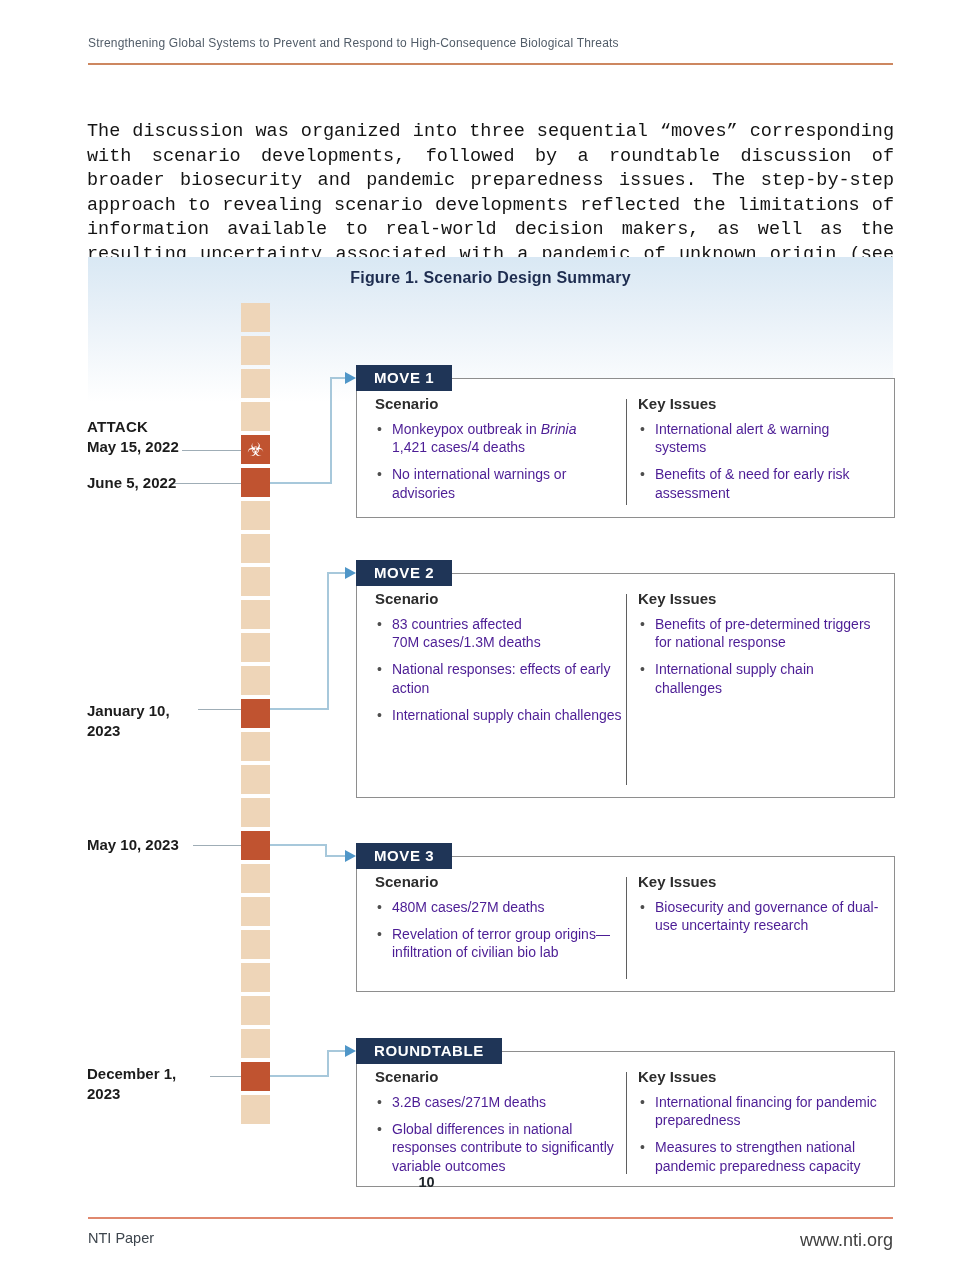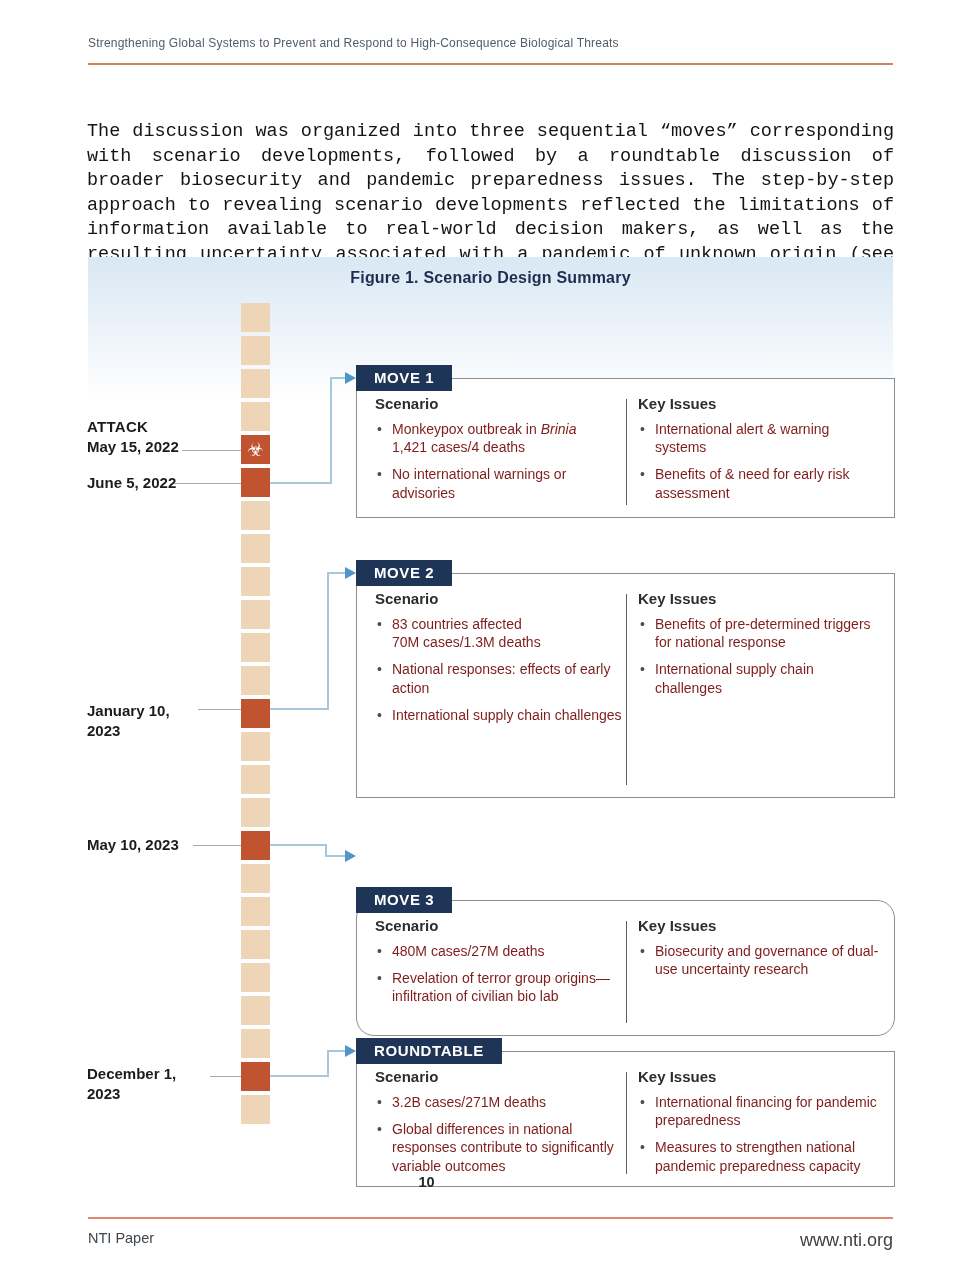--- a/index.html
+++ b/index.html
@@ -51,7 +51,7 @@
   .mdiv{position:absolute;left:269px;top:20px;bottom:12px;width:1px;background:#5f5f5f;}
   ul.blist{list-style:none;margin:0;padding:0;}
   ul.blist li{position:relative;padding-left:17px;margin-bottom:9px;
-    font-size:14px;line-height:1.3;color:#7f1d1d;}
+    font-size:14px;line-height:1.3;color:#4c1d95;}
   ul.blist li::before{content:"•";position:absolute;left:2px;top:0;color:#4e4e4e;}
   ul.blist li i{font-style:italic;}
 

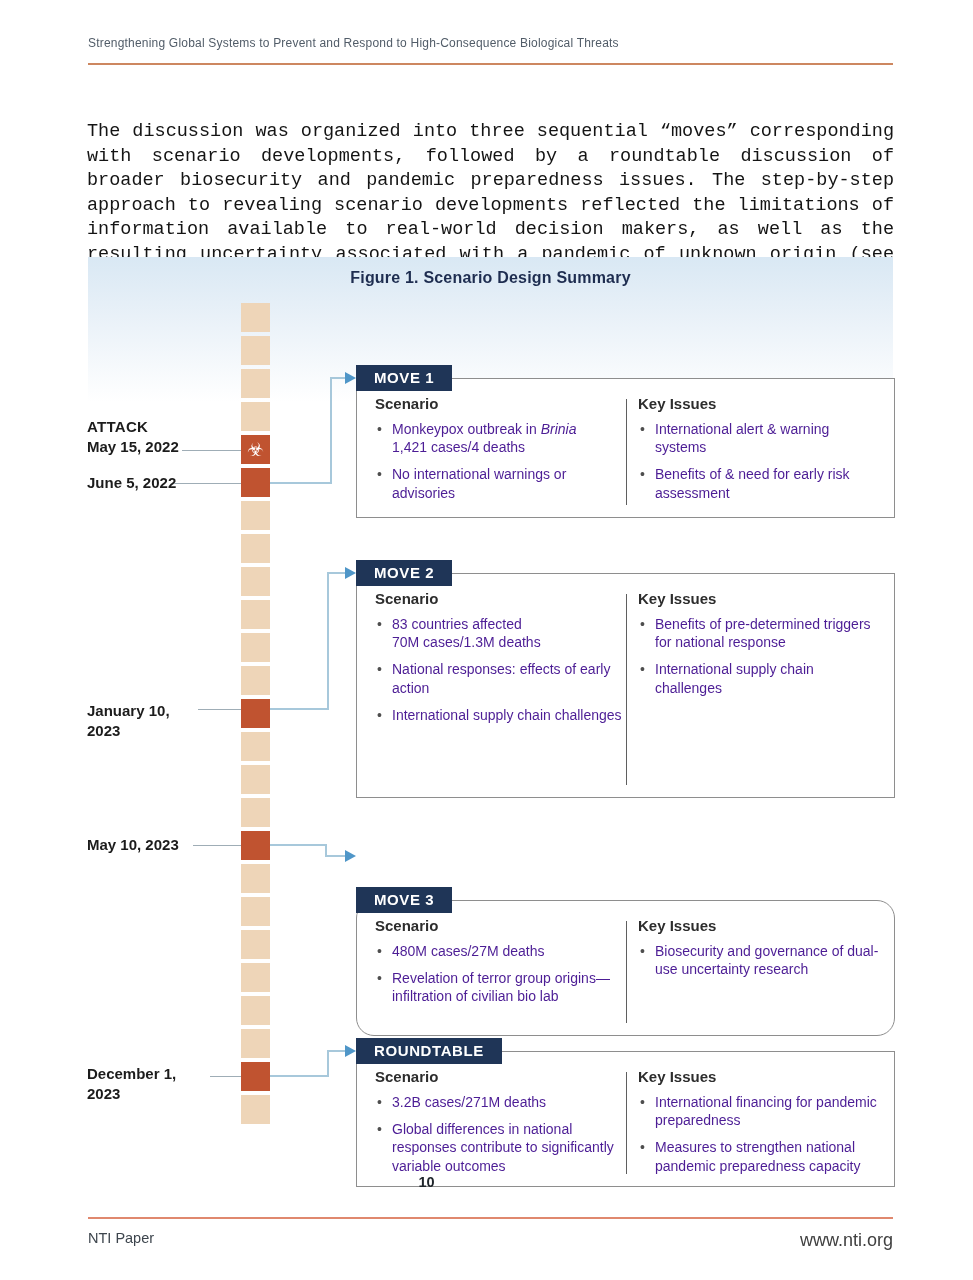--- a/index.html
+++ b/index.html
@@ -179,7 +179,7 @@
     </div>
   </div>
 
-  <div class="mbox" style="top:900px;height:134px;border-radius:18px;">
+  <div class="mbox" style="top:856px;height:134px;">
     <div class="mtab">MOVE 3</div>
     <div class="mcol scenario">
       <div class="mcol-title">Scenario</div>

